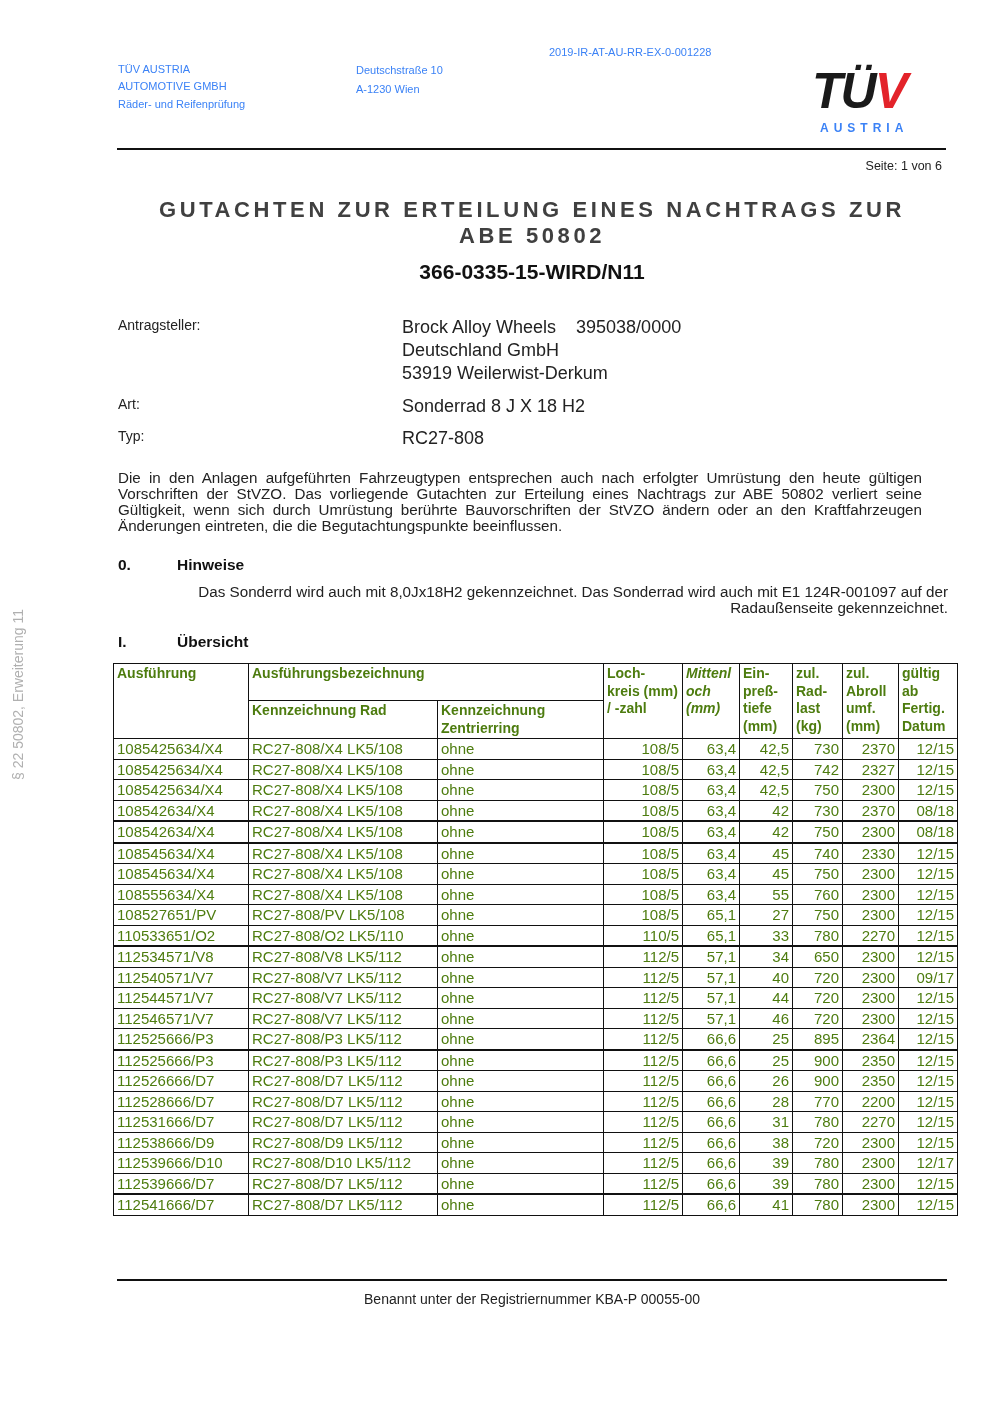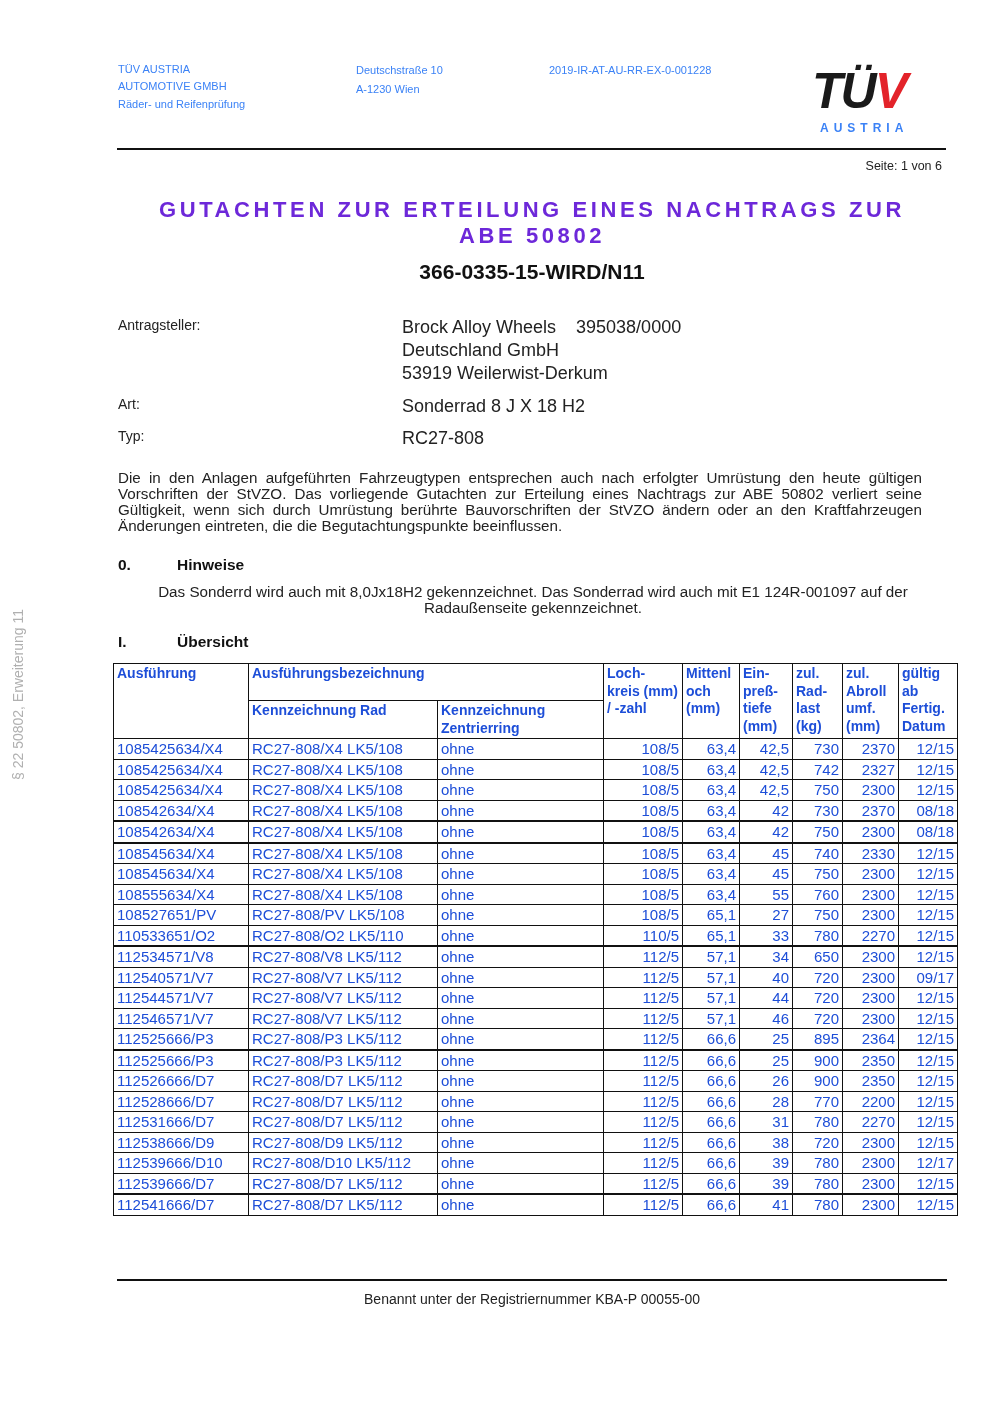--- a/index.html
+++ b/index.html
@@ -39,7 +39,7 @@
   <div>Deutschstraße 10</div>
   <div>A-1230 Wien</div>
 </div>
-<div class="abs hdr-small" style="left:549px; top:62px;">2019-IR-AT-AU-RR-EX-0-001228</div>
+<div class="abs hdr-small" style="left:549px; top:44px;">2019-IR-AT-AU-RR-EX-0-001228</div>
 
 <div class="logo">
   <div class="logo-tuv"><span>TÜ</span><span class="v">V</span></div>

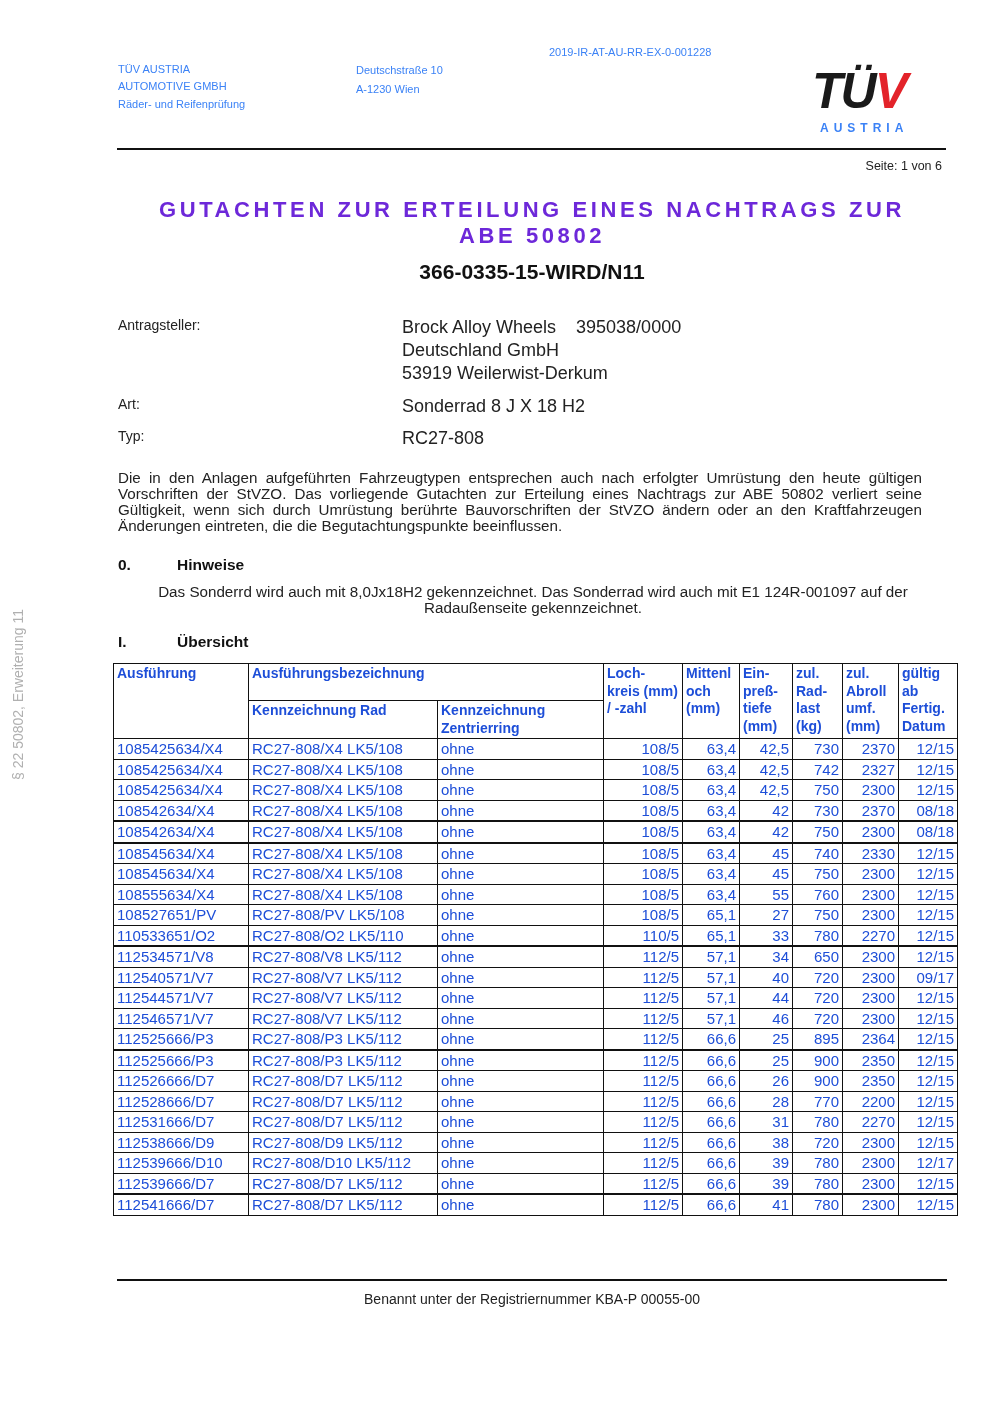--- a/index.html
+++ b/index.html
@@ -12,7 +12,7 @@
   .logo-austria { position:absolute; left:8px; top:55px; font-weight:bold; font-size:12px; letter-spacing:5px; color:#3b82f6; }
   .rule { position:absolute; background:#111; }
   .page-no { position:absolute; right:51px; top:159px; font-size:12.5px; color:#222; }
-  .title { position:absolute; left:118px; width:828px; text-align:center; font-weight:bold; font-size:22px; letter-spacing:3.6px; line-height:26px; top:197px; color:#6d28d9; }
+  .title { position:absolute; left:118px; width:828px; text-align:center; font-weight:bold; font-size:22px; letter-spacing:3.6px; line-height:26px; top:197px; color:#404040; }
   .docnum { position:absolute; left:118px; width:828px; text-align:center; top:260px; font-weight:bold; font-size:21px; color:#111; }
   .lbl { position:absolute; left:118px; font-size:14px; color:#222; }
   .val { position:absolute; left:402px; font-size:18px; line-height:23px; color:#222; }

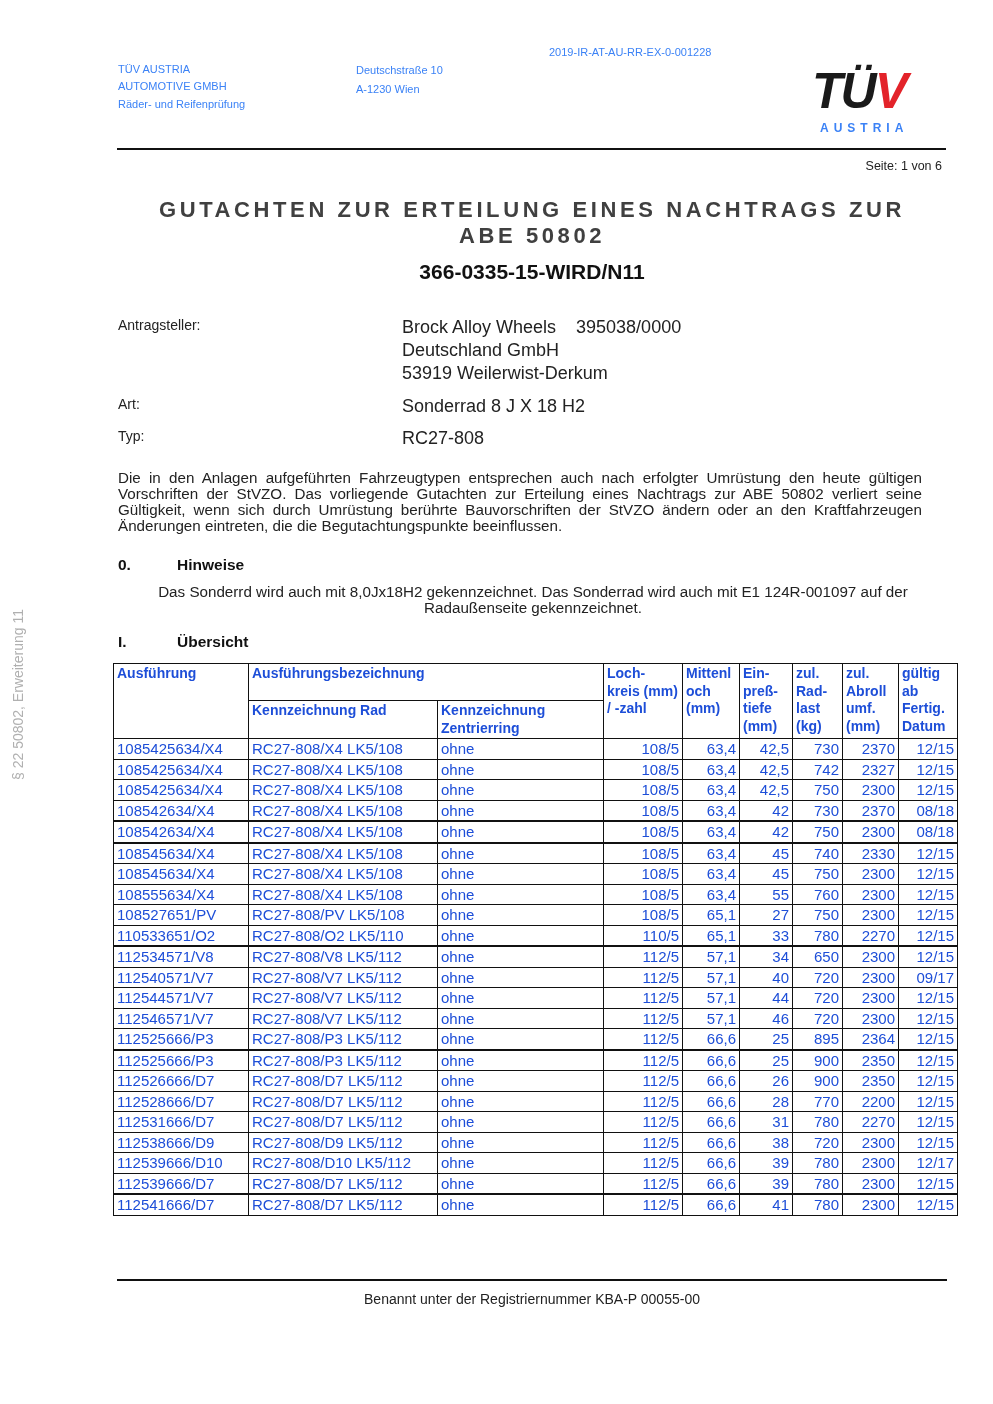--- a/index.html
+++ b/index.html
@@ -71,7 +71,7 @@
 <div class="section" style="top:556px;">
   <span class="num">0.</span><span>Hinweise</span>
 </div>
-<div class="para" style="top:584px; width:830px; text-align:center;">Das Sonderrd wird auch mit 8,0Jx18H2 gekennzeichnet. Das Sonderrad wird auch mit E1 124R-001097 auf der Radaußenseite gekennzeichnet.</div>
+<div class="para" style="top:584px; width:830px; text-align:right;">Das Sonderrd wird auch mit 8,0Jx18H2 gekennzeichnet. Das Sonderrad wird auch mit E1 124R-001097 auf der Radaußenseite gekennzeichnet.</div>
 
 <div class="section" style="top:633px;">
   <span class="num">I.</span><span>Übersicht</span>

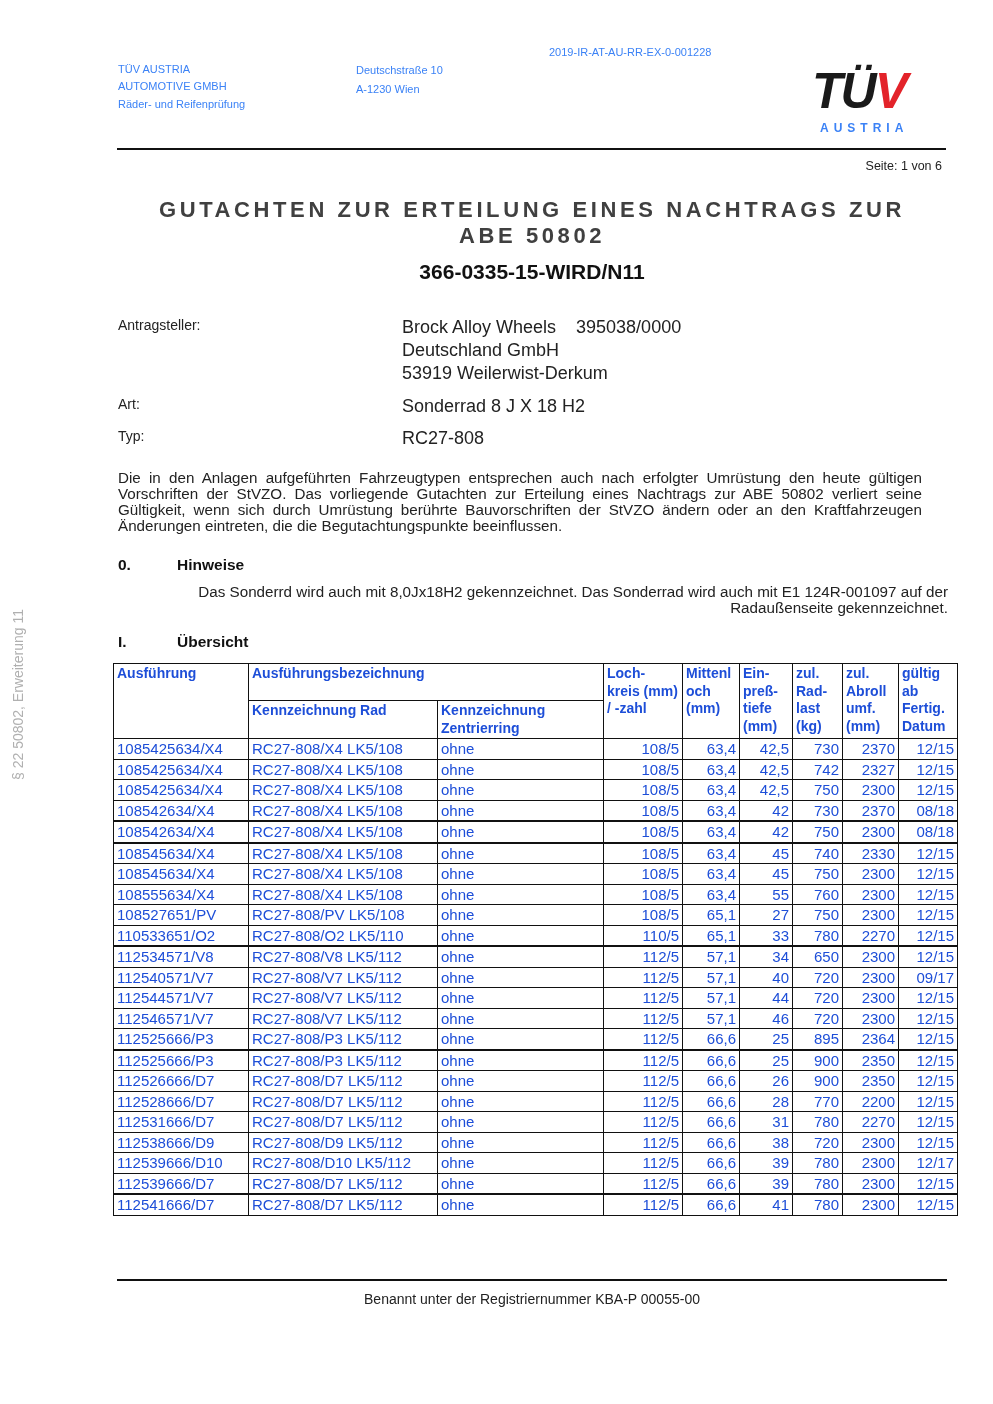--- a/index.html
+++ b/index.html
@@ -19,7 +19,7 @@
   .para { position:absolute; left:118px; width:804px; font-size:15.2px; line-height:16px; text-align:justify; color:#222; }
   .section { position:absolute; left:118px; font-weight:bold; font-size:15.5px; color:#111; }
   .section .num { display:inline-block; width:59px; }
-  table.grid { position:absolute; left:113px; top:663px; border-collapse:collapse; font-size:15px; color:#1d4ed8; table-layout:fixed; }
+  table.grid { position:absolute; left:113px; top:663px; border-collapse:collapse; font-size:15px; color:#4d7c0f; table-layout:fixed; }
   table.grid td, table.grid th { border:1px solid #111; padding:0 3px; height:19.5px; line-height:19px; white-space:nowrap; overflow:hidden; }
   table.grid th { font-weight:bold; text-align:left; vertical-align:top; font-size:14px; line-height:17.5px; padding:1px 3px; }
   table.grid td.num { text-align:right; }

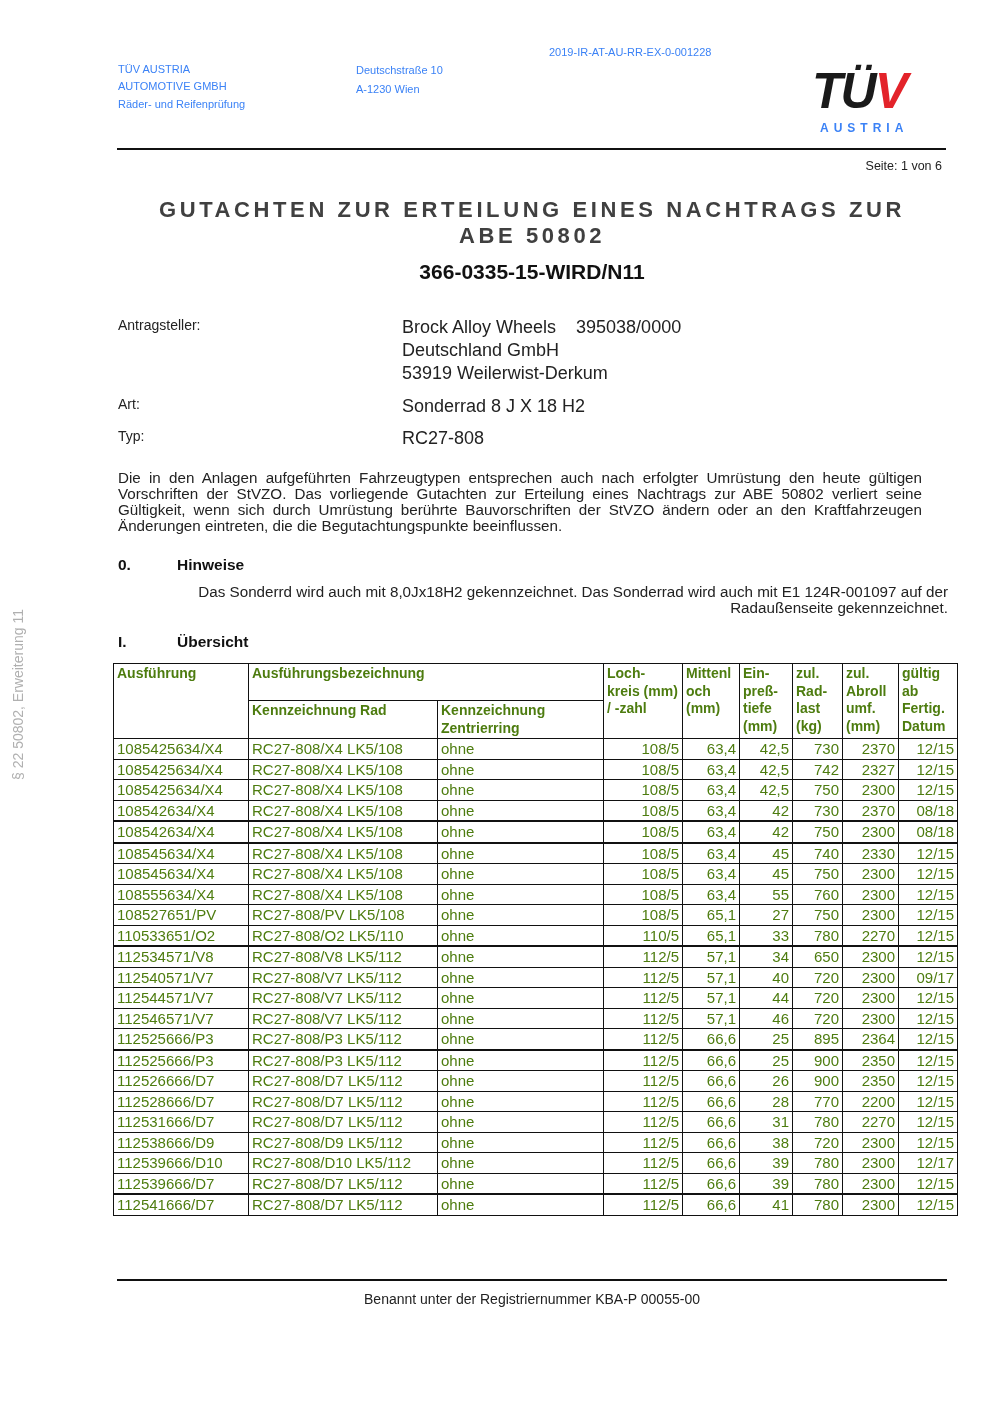--- a/index.html
+++ b/index.html
@@ -94,7 +94,7 @@
       <th rowspan="2">Ausführung</th>
       <th colspan="2" style="height:34px;">Ausführungsbezeichnung</th>
       <th rowspan="2" style="white-space:normal;margin-left:40px;">Loch- kreis (mm) / -zahl</th>
-      <th rowspan="2" style="white-space:normal;">Mittenl och (mm)</th>
+      <th rowspan="2" style="white-space:normal;font-style:italic;">Mittenl och (mm)</th>
       <th rowspan="2" style="white-space:normal;">Ein- preß- tiefe (mm)</th>
       <th rowspan="2" style="white-space:normal;">zul. Rad- last (kg)</th>
       <th rowspan="2" style="white-space:normal;">zul. Abroll umf. (mm)</th>

